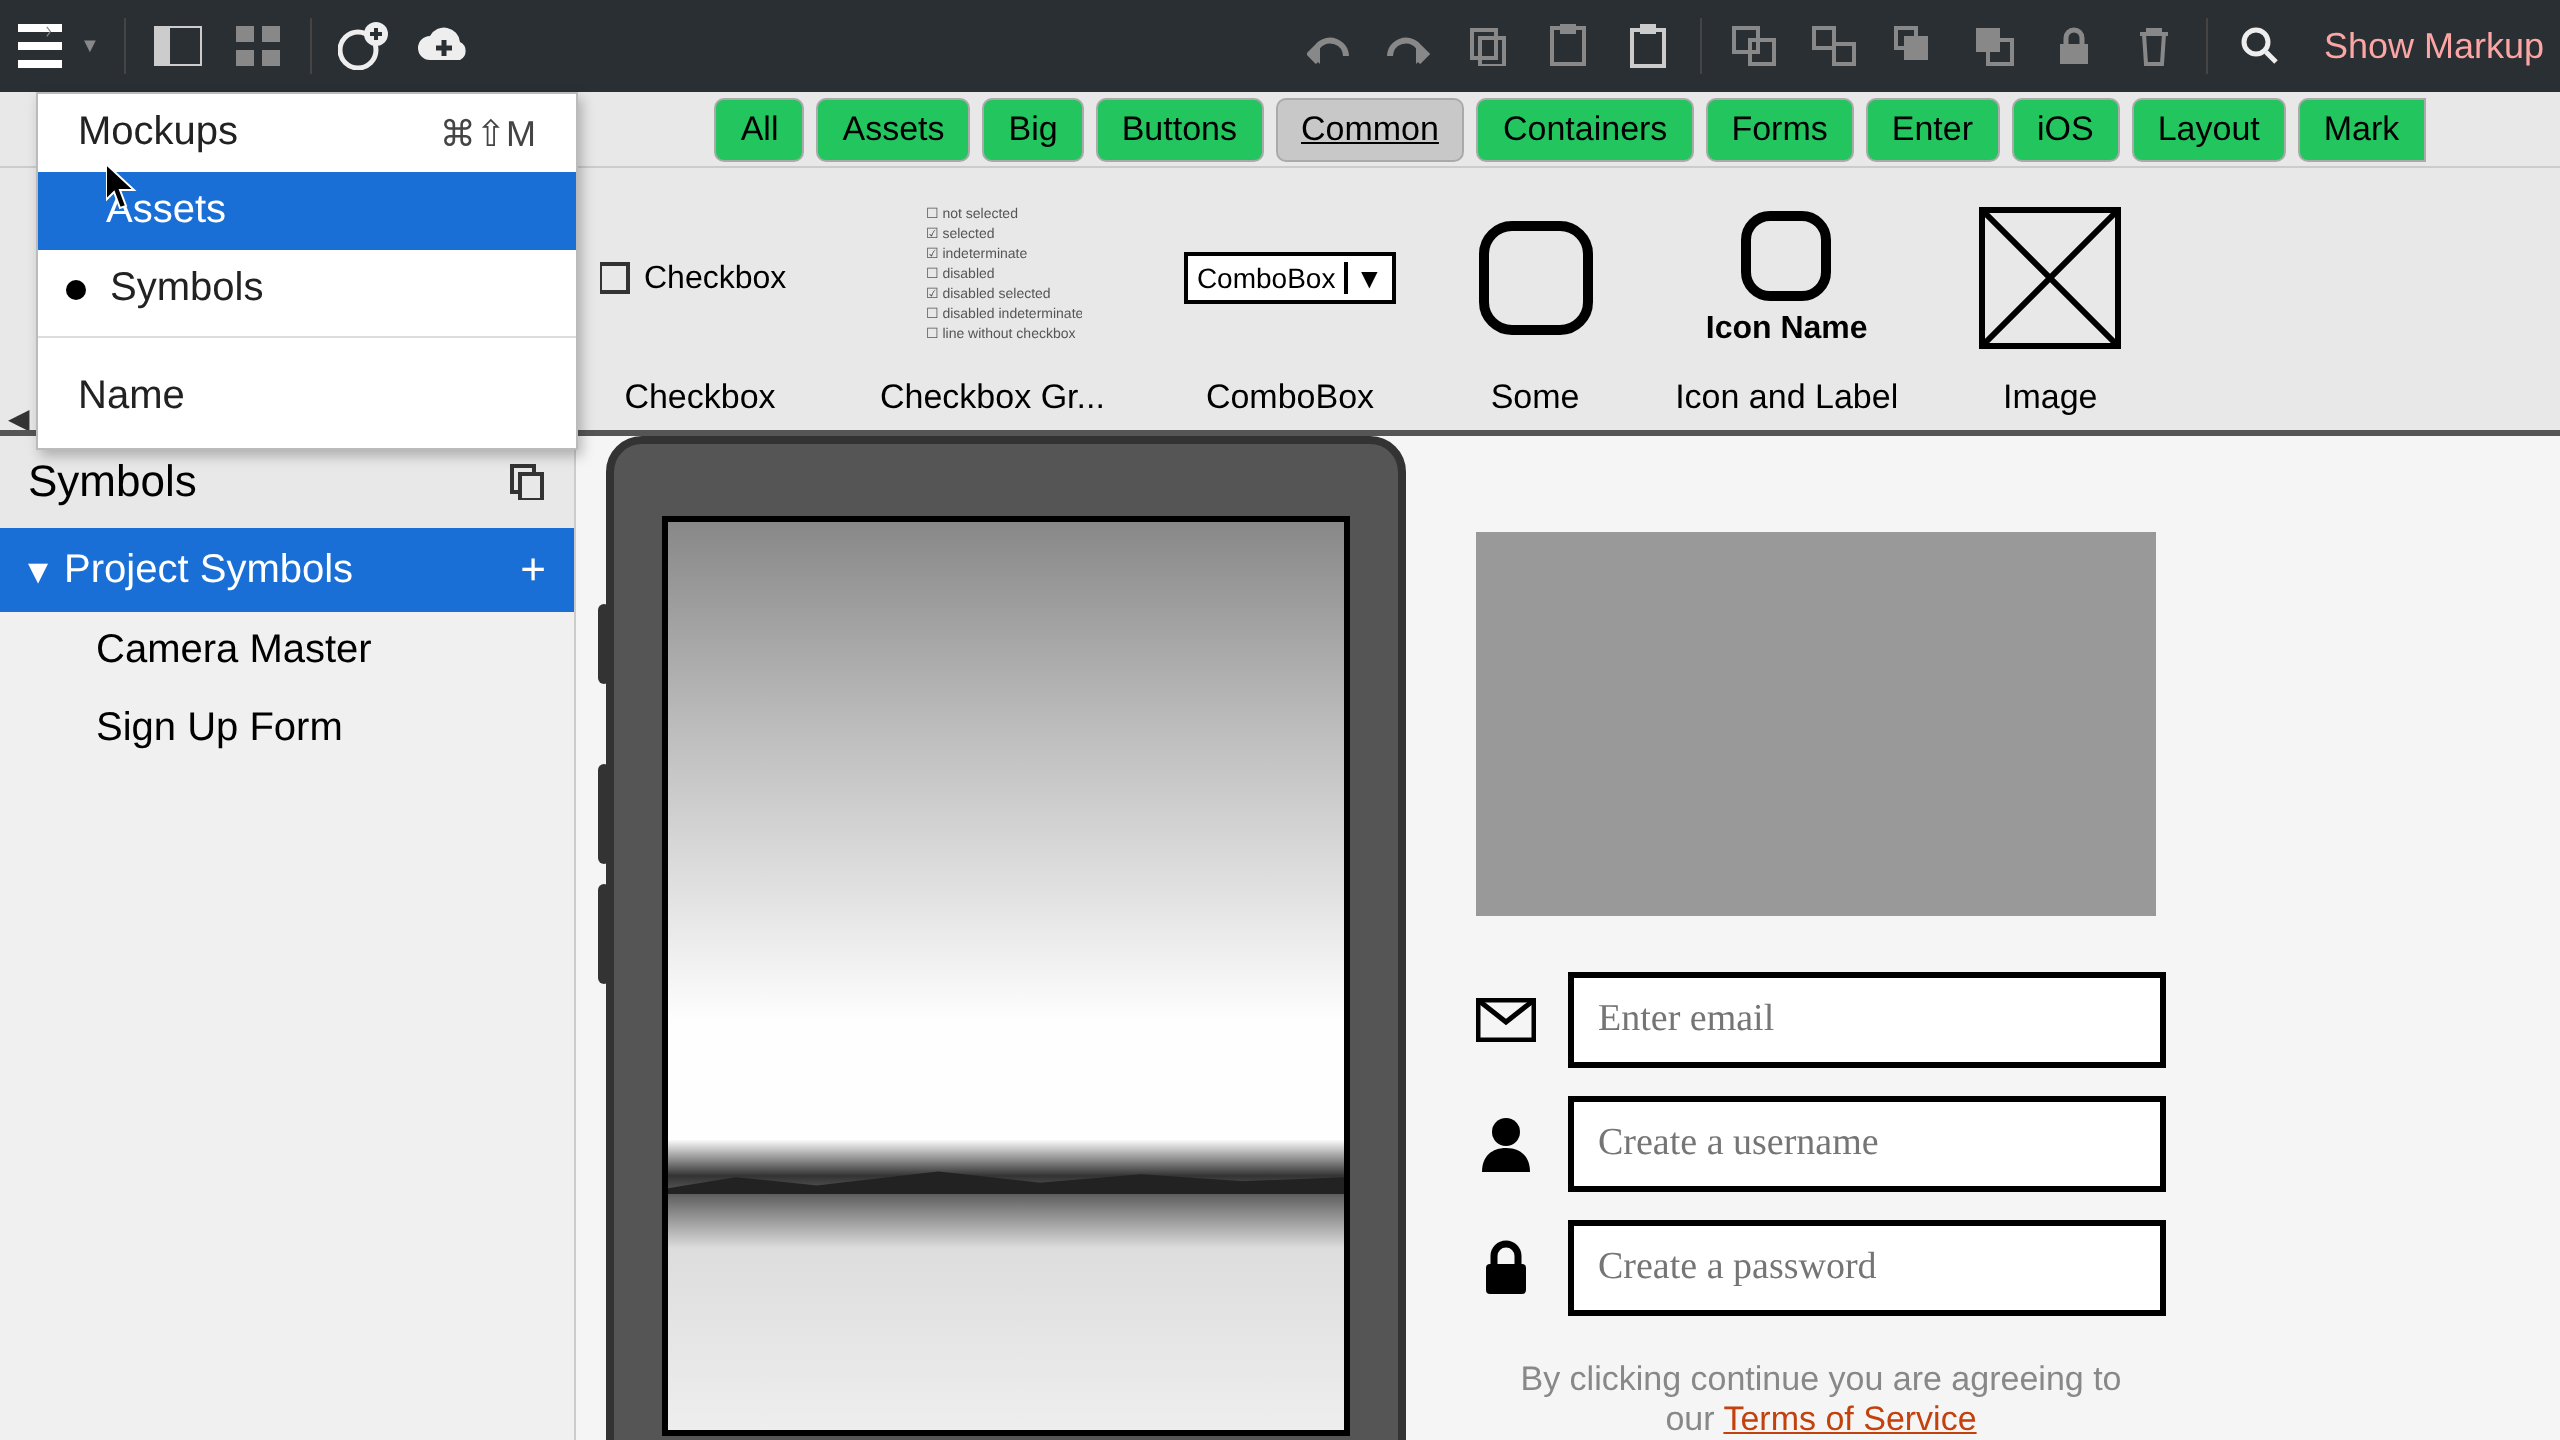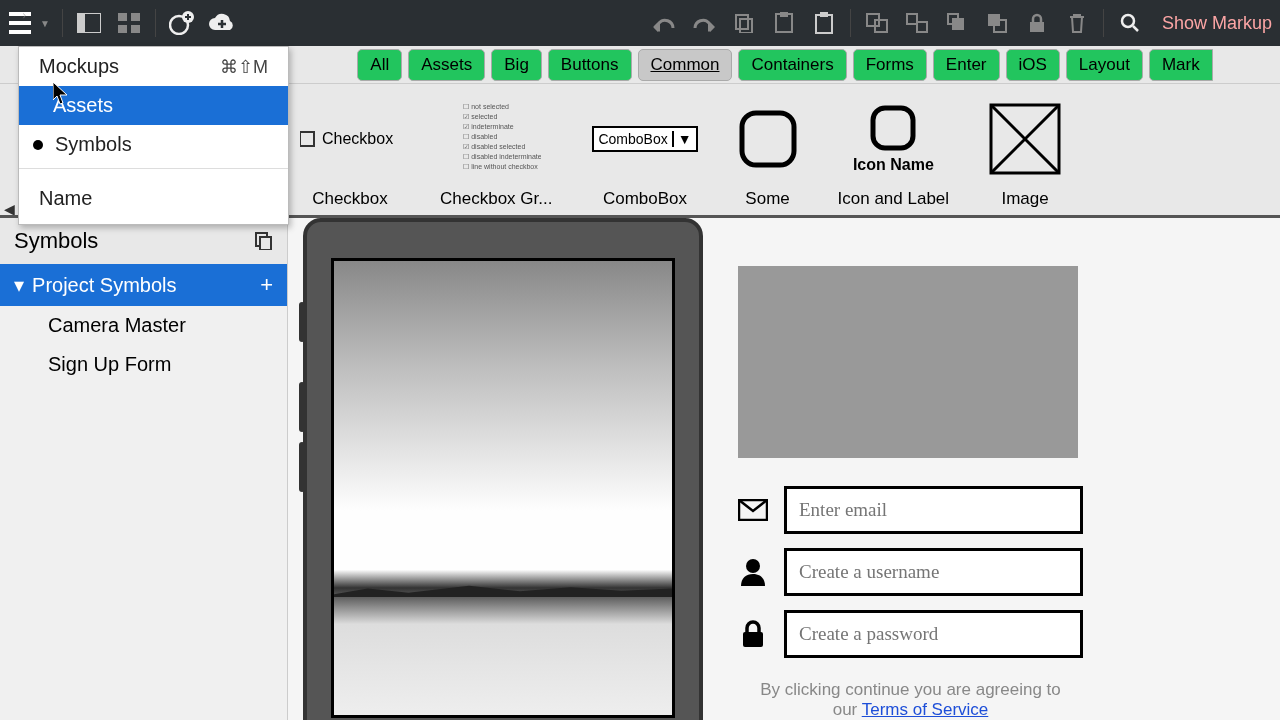--- a/index.html
+++ b/index.html
@@ -62,7 +62,7 @@
 .form-row .ficon { width: 30px; display: flex; justify-content: center; }
 .form-input { flex: 1; border: 3px solid #000; padding: 10px 12px; font-size: 19px; font-family: 'Comic Sans MS', cursive; background: #fff; }
 .terms { font-size: 17px; color: #888; text-align: center; margin-top: 8px; padding: 0 10px; font-family: 'Comic Sans MS', cursive; }
-.terms a { color: #1d4ed8; text-decoration: underline; }
+.terms a { color: #c2410c; text-decoration: underline; }
 
 svg { display: block; }
 </style>

